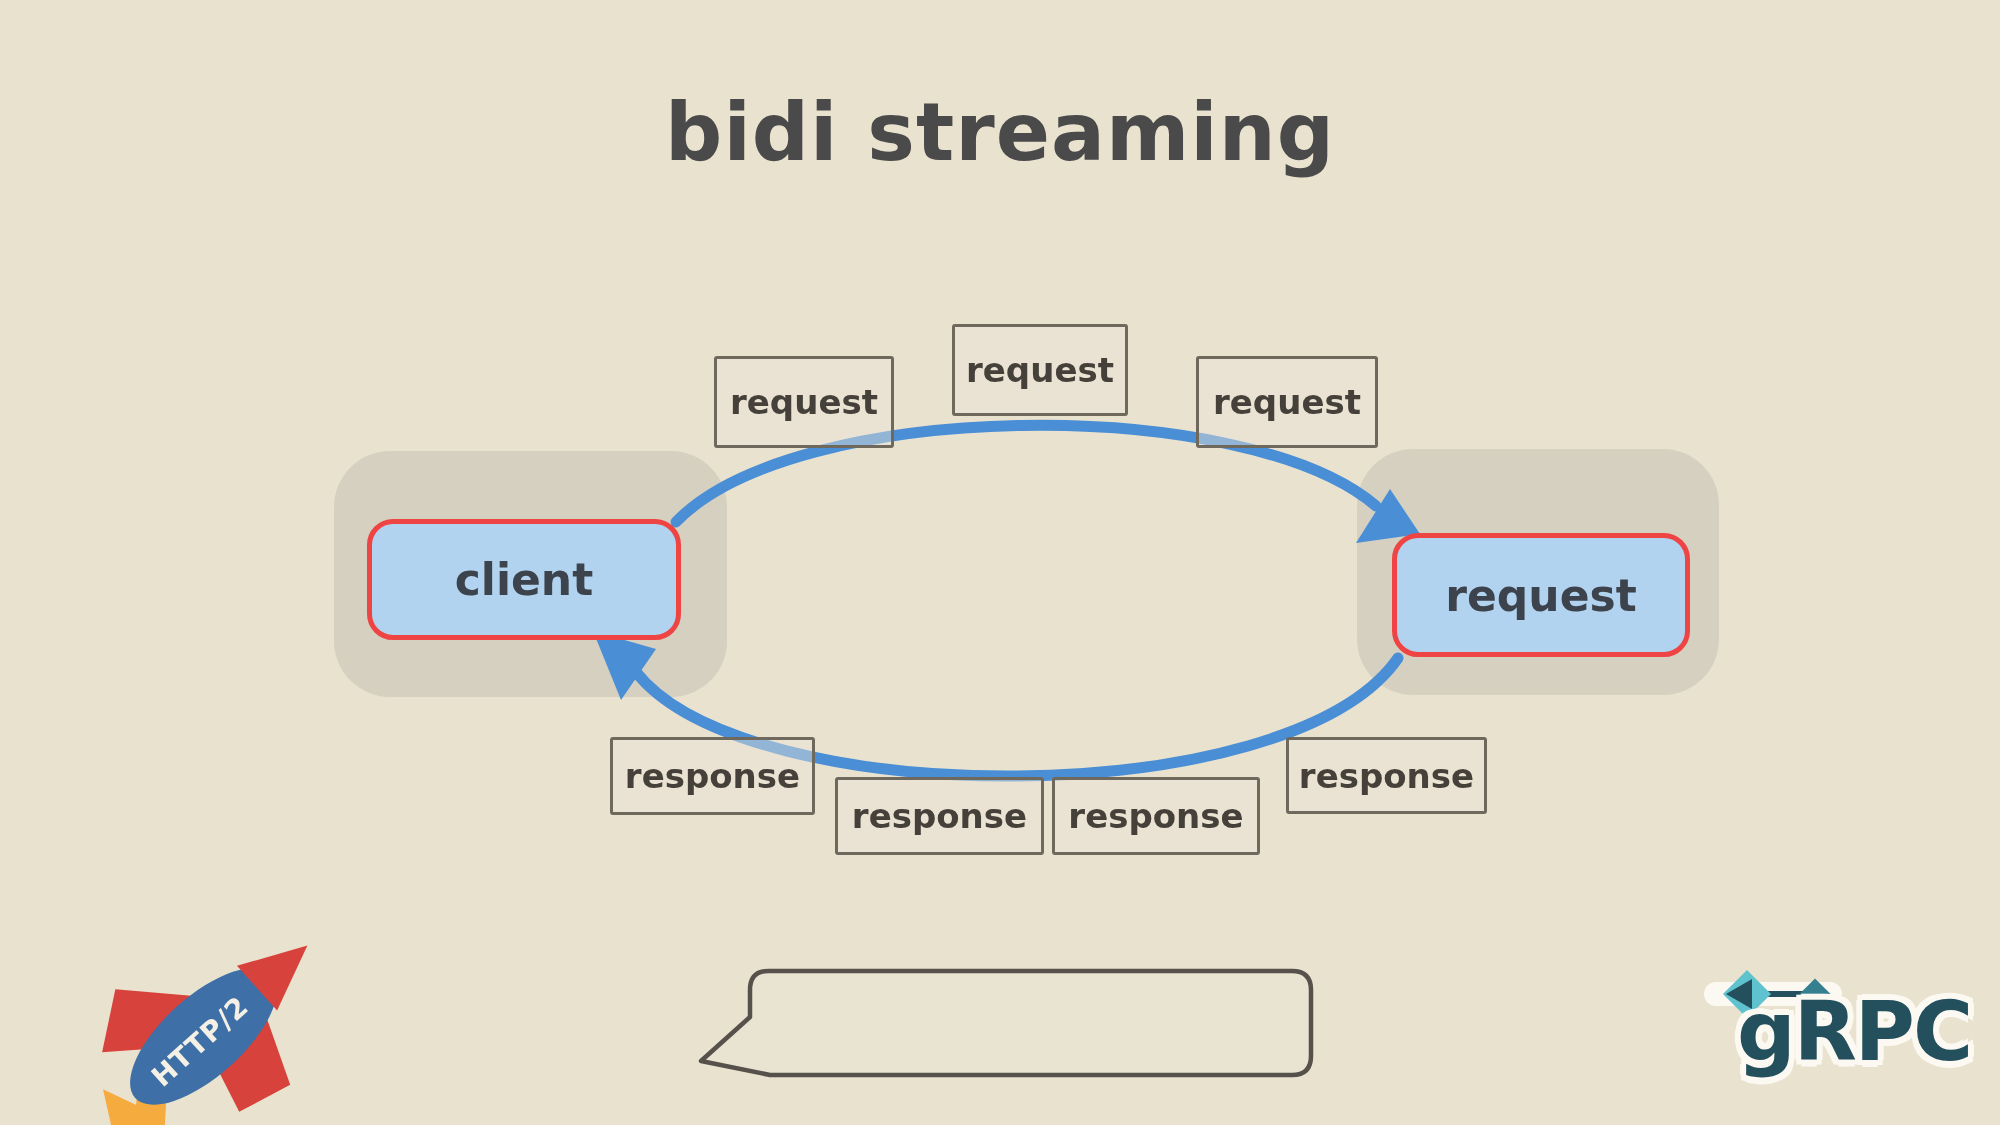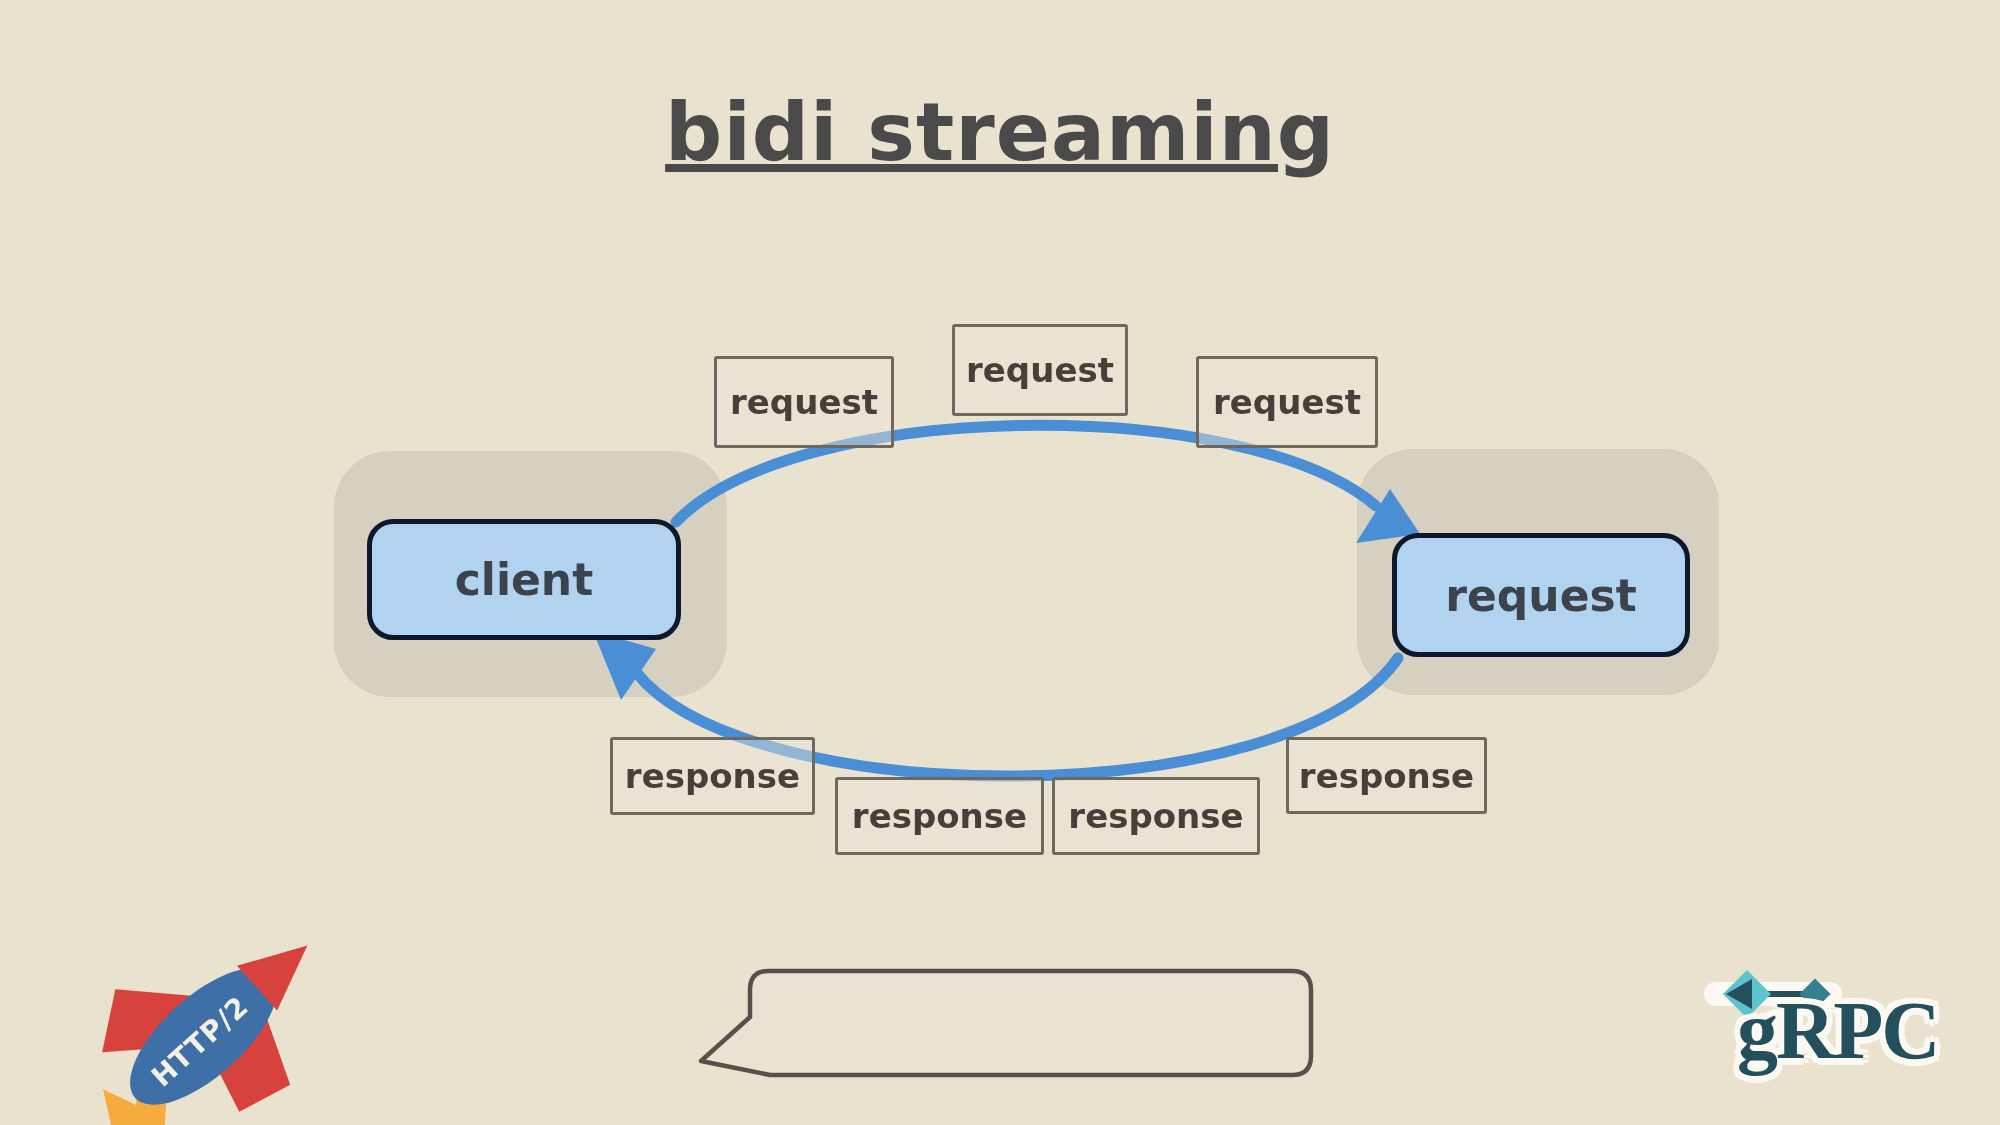--- a/index.html
+++ b/index.html
@@ -12,7 +12,7 @@
 
   .title {
     left:0; top:86px; width:2000px; text-align:center;
-    font-size:80px; font-weight:bold; color:#4a4a4a; letter-spacing:1px;text-decoration:underline;
+    font-size:80px; font-weight:bold; color:#4a4a4a; letter-spacing:1px;
   }
 
   svg.scene { left:0; top:0; width:2000px; height:1125px; pointer-events:none; }

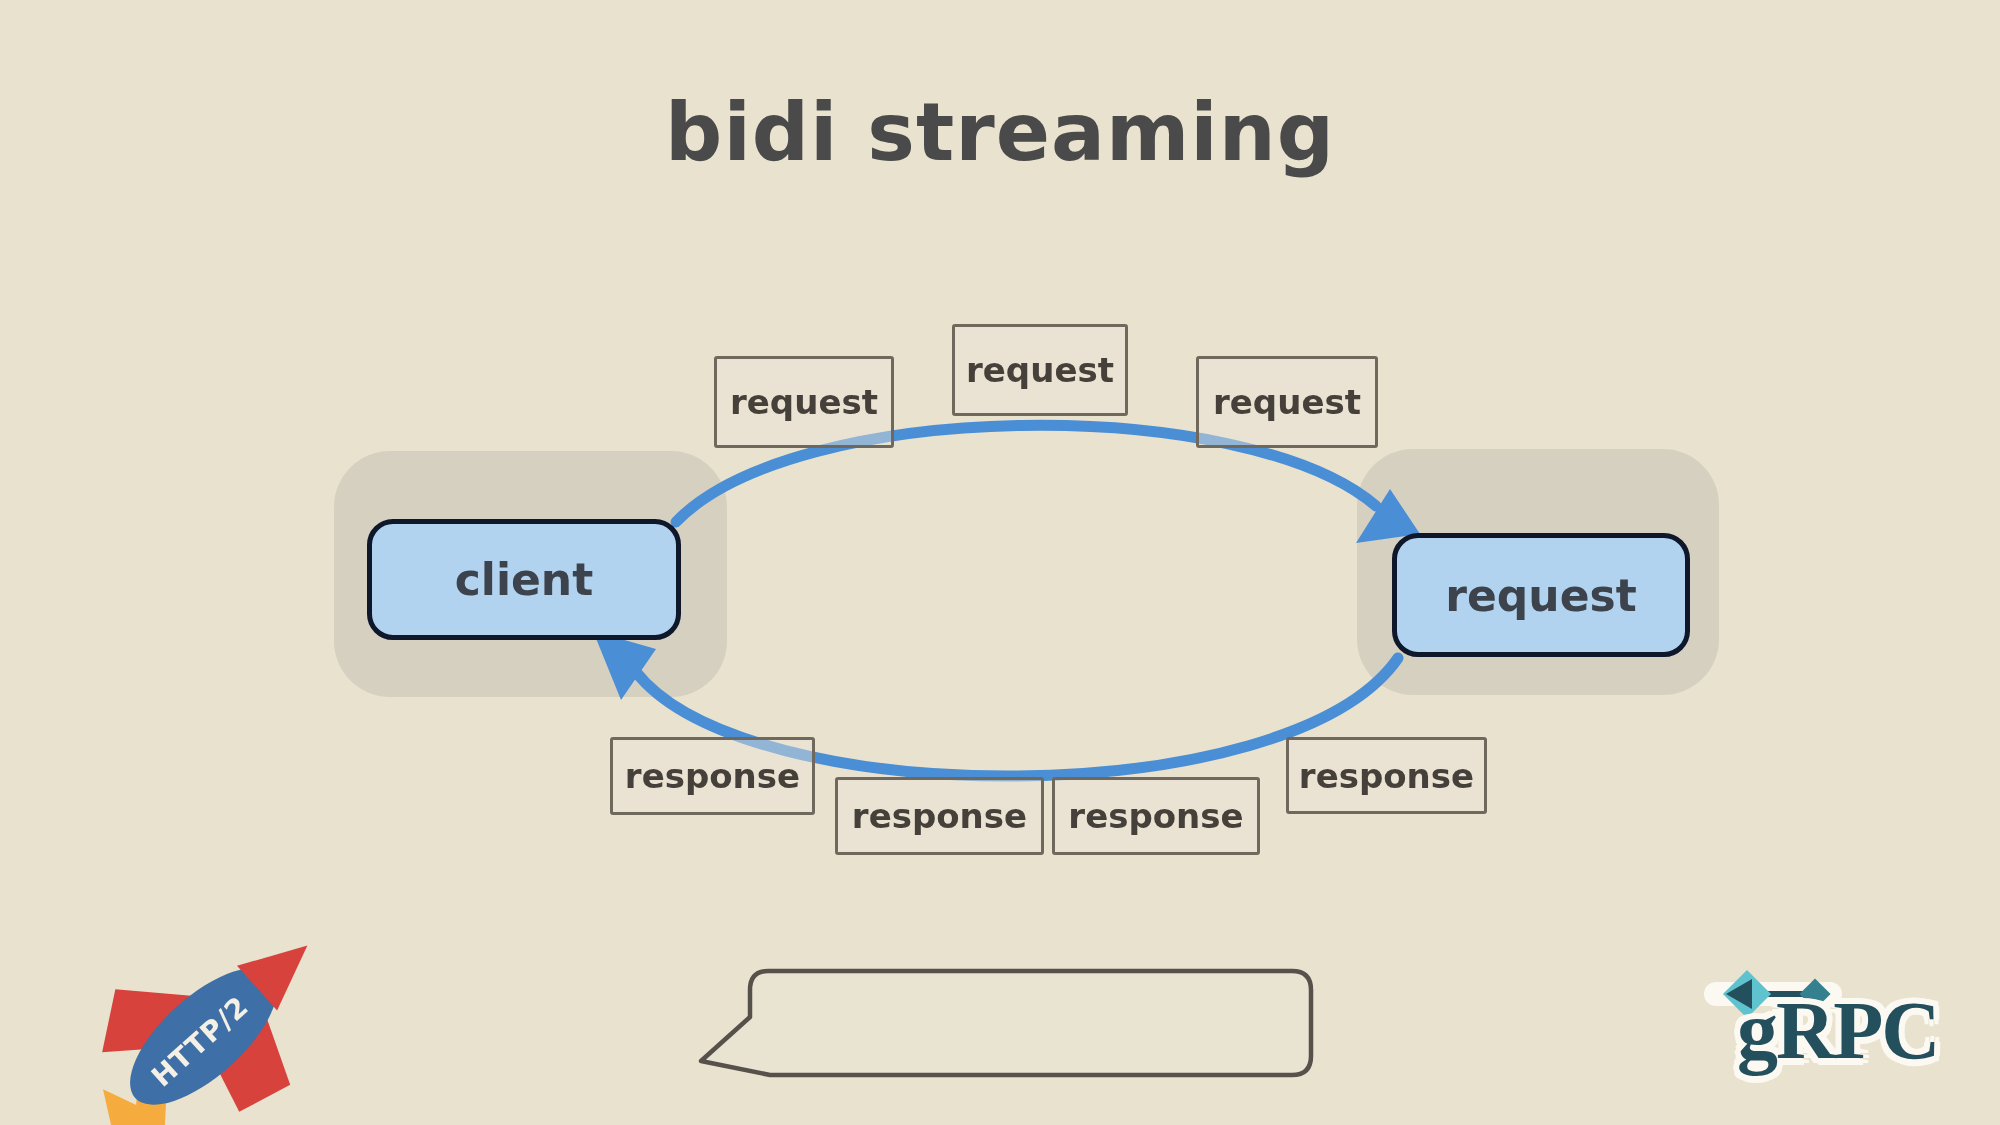--- a/index.html
+++ b/index.html
@@ -22,7 +22,7 @@
   .frame-server { left:1357px; top:449px; width:362px; height:246px; }
 
   .node {
-    background:#b2d3ef; border:5px solid #0f172a; border-radius:26px;
+    background:#b2d3ef; border:5px solid #ef4444; border-radius:26px;
     display:flex; align-items:center; justify-content:center;
     box-sizing:border-box;
     font-size:44px; font-weight:bold; color:#3d434c;

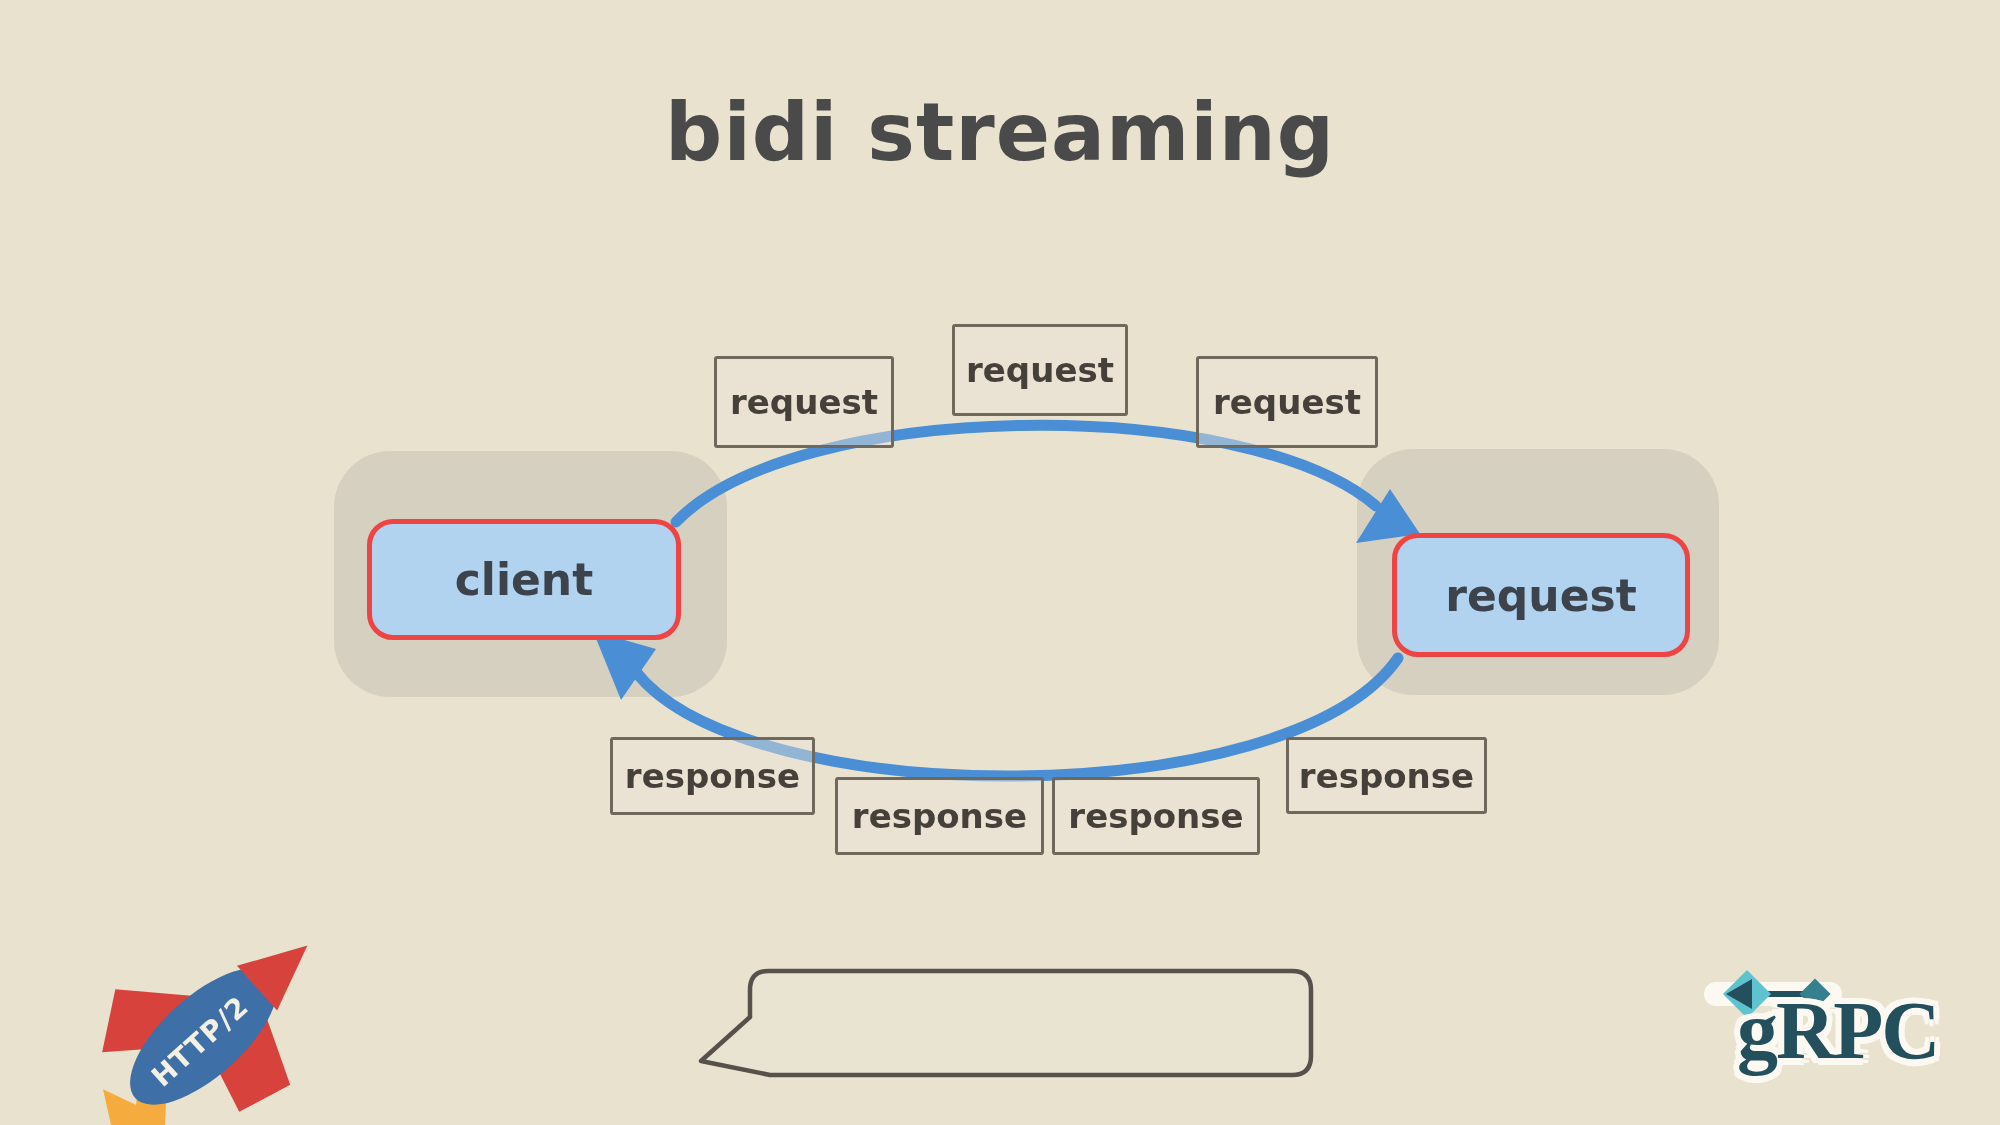--- a/index.html
+++ b/index.html
@@ -59,7 +59,6 @@
       -5px  5px 0 #fbf9f2,  5px  5px 0 #fbf9f2,
       -6px  0   0 #fbf9f2,  6px  0   0 #fbf9f2,
        0   -6px 0 #fbf9f2,  0    7px 0 #fbf9f2;
-    font-family: Liberation Serif, serif;
   }
 </style>
 </head>

